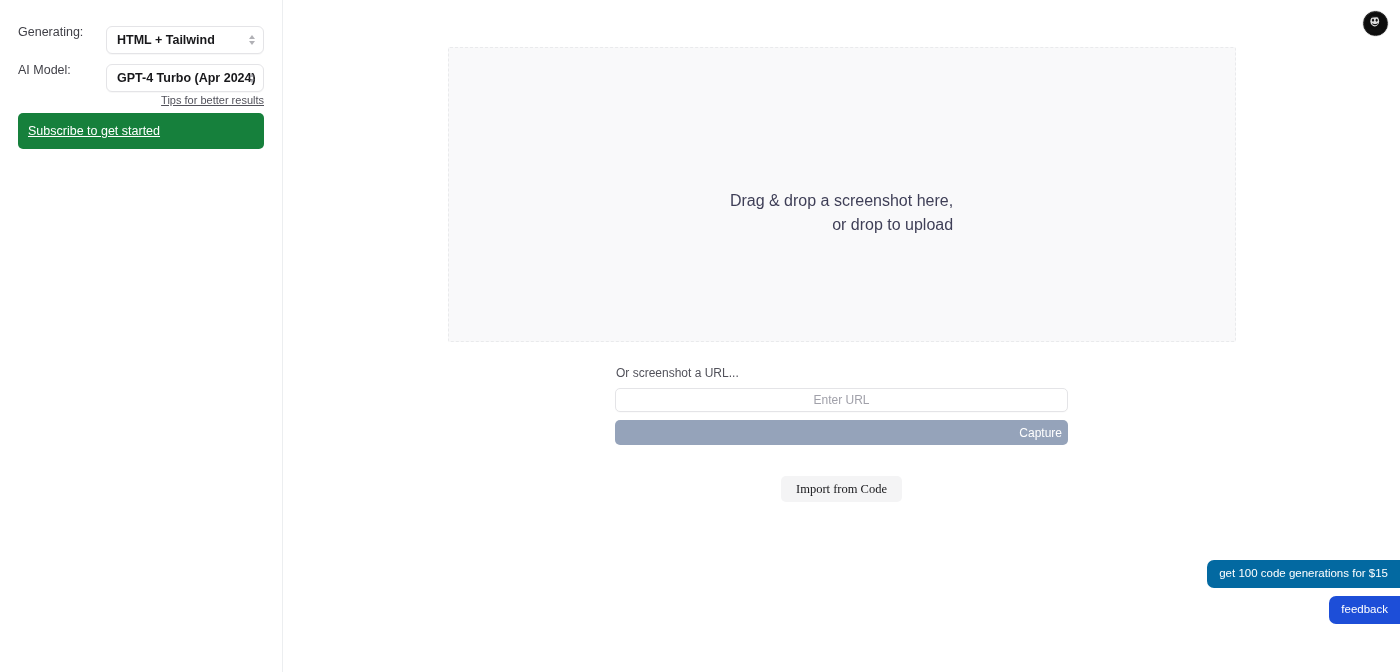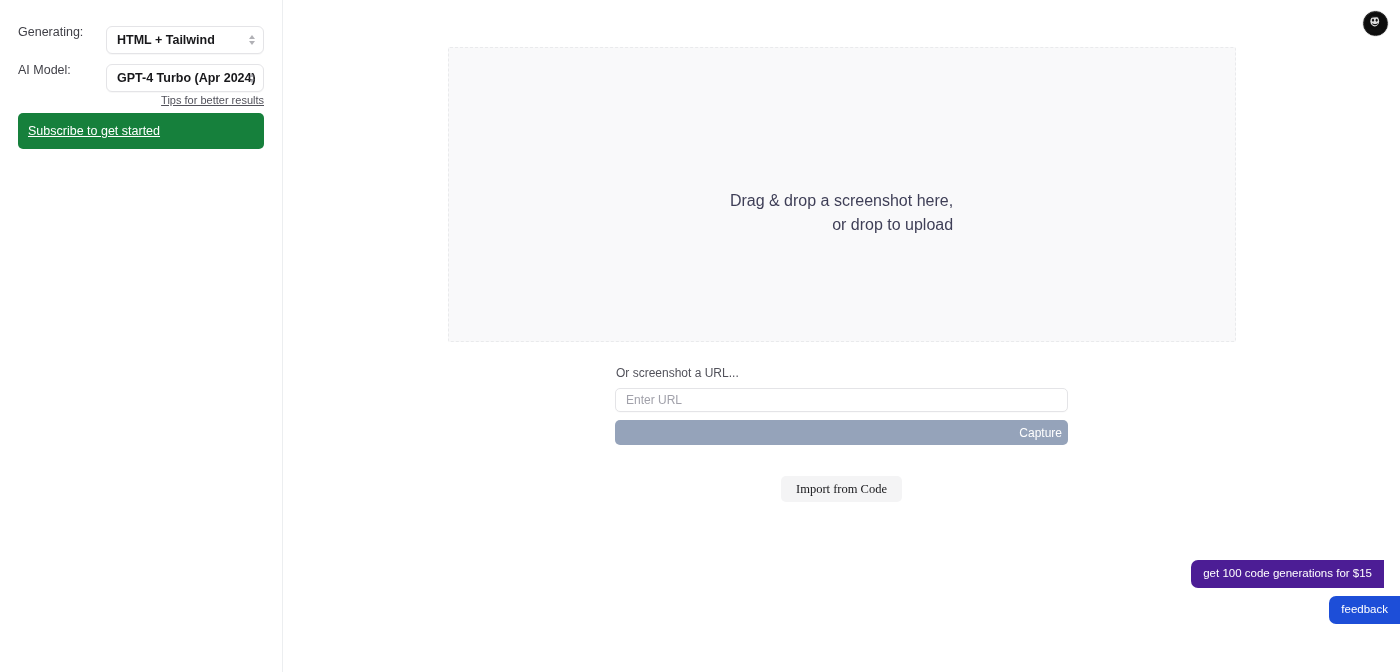--- a/index.html
+++ b/index.html
@@ -240,6 +240,7 @@
     outline: none;
     font-family: "Liberation Sans", sans-serif;
     box-shadow: 0 1px 1px rgba(0,0,0,0.02);
+    text-align: center;
   }
   .url-input::placeholder { color: #a1a1aa; }
 

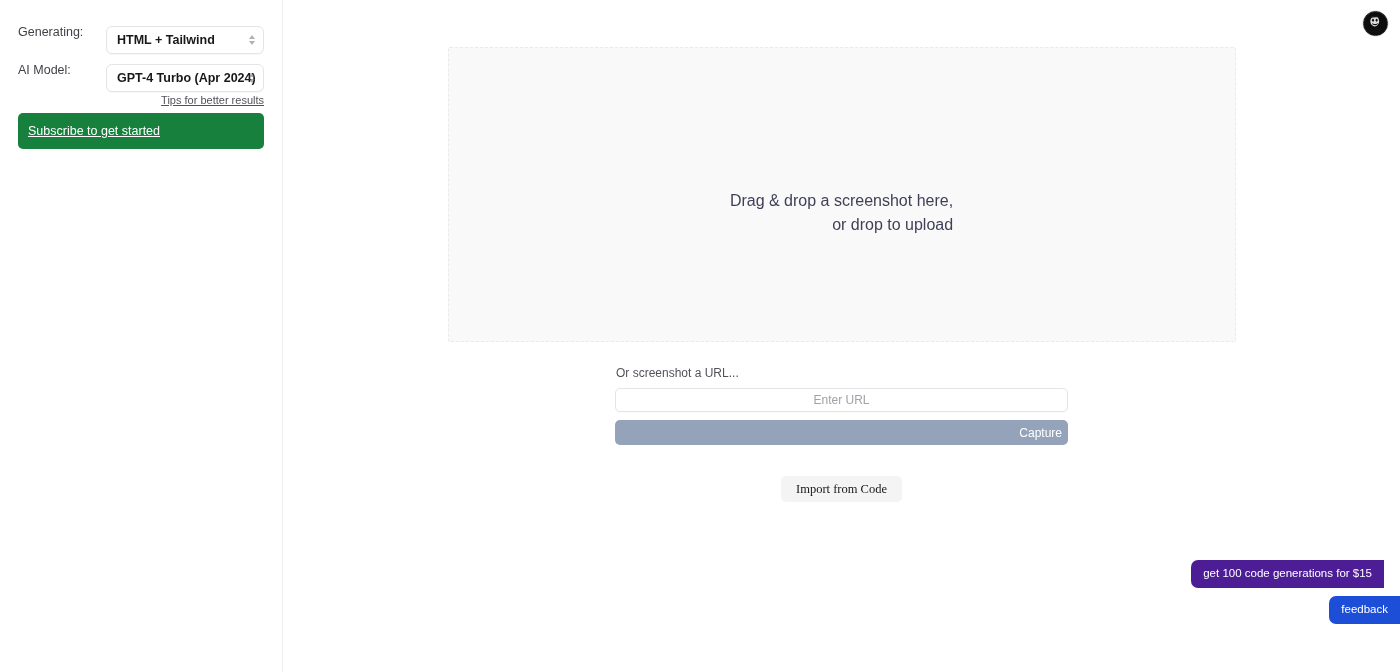--- a/index.html
+++ b/index.html
@@ -280,9 +280,9 @@
   
   .promo-badge {
     position: absolute;
-    right: 16px;
+    right: 0px;
     top: 560px;
-    background: #4c1d95;
+    background: #0369a1;
     color: #ffffff;
     font-size: 11.5px;
     padding: 8px 12px;

